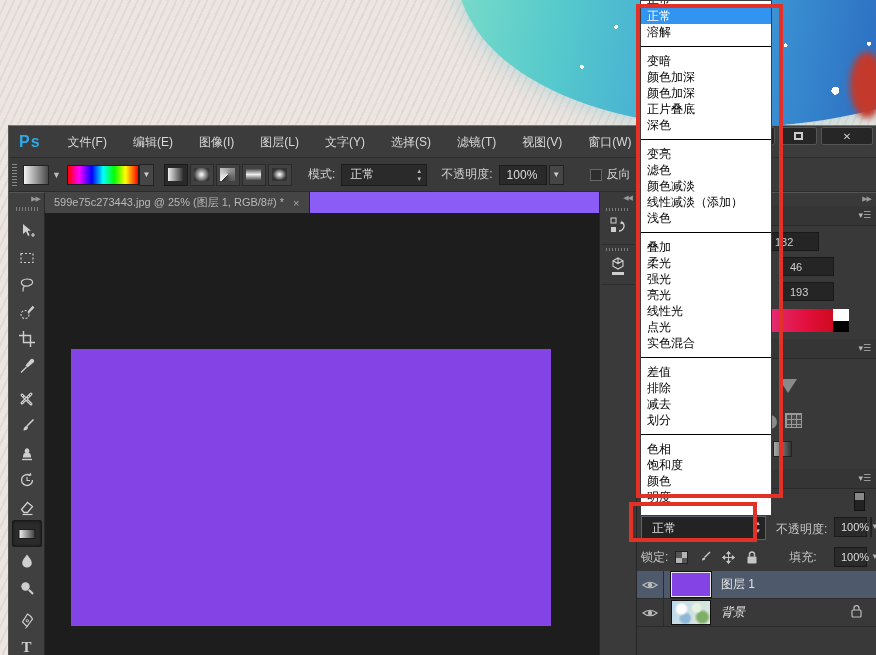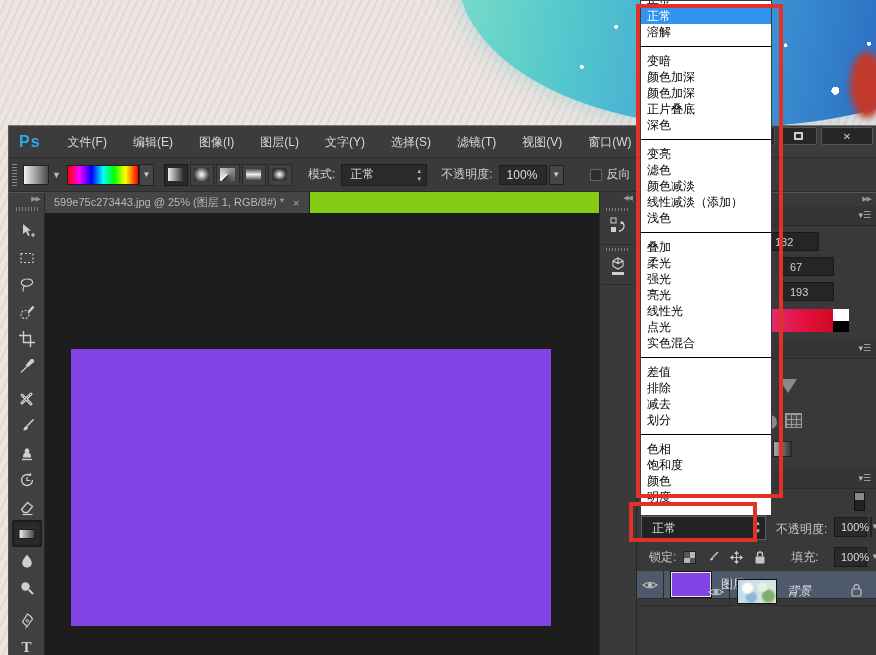--- a/index.html
+++ b/index.html
@@ -63,7 +63,7 @@
   .chkbox { width:12px; height:12px; background:#2e2e2e; border:1px solid #666; margin:0 5px 0 26px; }
 
   
-  .tabbar { position:absolute; left:36px; top:66px; width:554px; height:21px; background:#84cc16; }
+  .tabbar { position:absolute; left:36px; top:66px; width:554px; height:21px; background:#8b5cf6; }
   .doc-tab { position:absolute; left:0; top:0; height:21px; background:#454545; border-right:1px solid #222; color:#b9b9b9; font-size:11px; display:flex; align-items:center; padding:0 9px; }
   .tabx { margin-left:9px; color:#aaa; font-size:11px; }
 

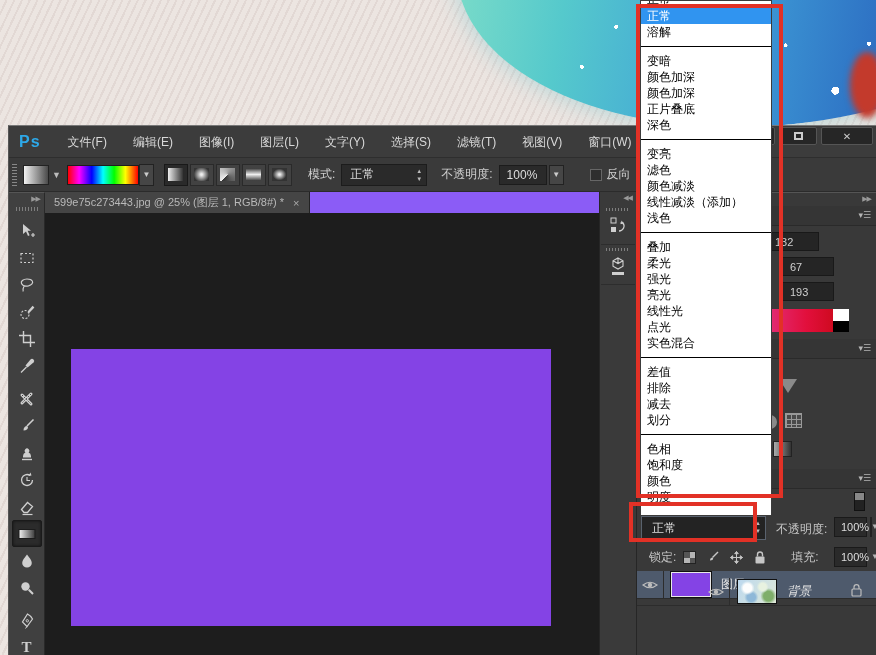--- a/index.html
+++ b/index.html
@@ -356,7 +356,7 @@
       <span class="pmenu">▾☰</span>
     </div>
     <div class="rgb-field" style="left:130px; top:39px;">132</div>
-    <div class="rgb-field" style="left:145px; top:64px;">67</div>
+    <div class="rgb-field" style="left:145px; top:64px;">46</div>
     <div class="rgb-field" style="left:145px; top:89px;">193</div>
     <div class="ramp"></div>
     <div class="ramp-w"></div>

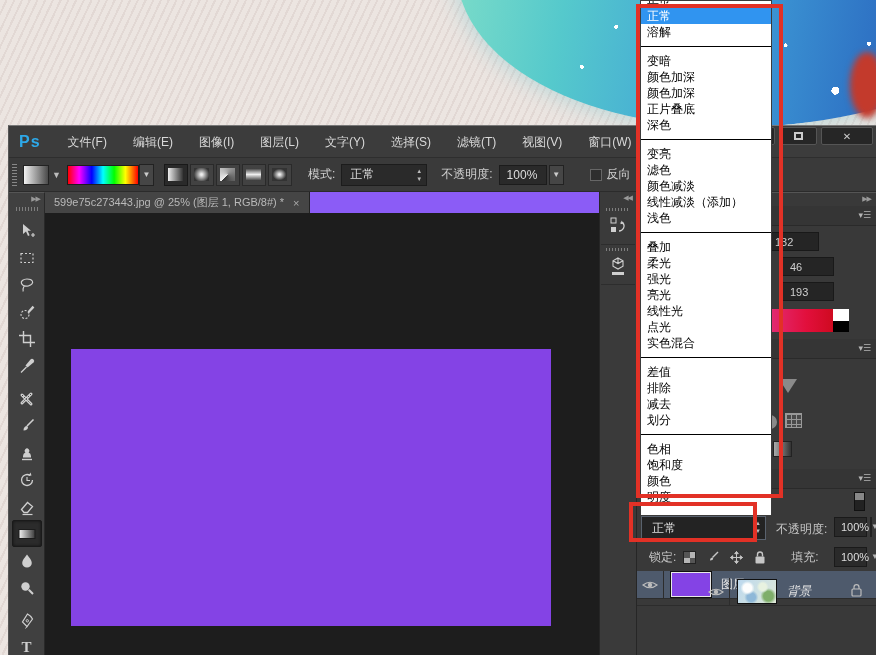--- a/index.html
+++ b/index.html
@@ -392,7 +392,7 @@
     <span class="pmenu" style="position:absolute; right:-2px; top:329px; font-size:8px;">▼</span>
 
     <div class="lock-row">
-      <span style="margin-left:12px;">锁定:</span>
+      <span style="margin-left:4px;">锁定:</span>
       <span class="checker"></span>
       <span class="lk-ico">
           <svg width="15" height="15">

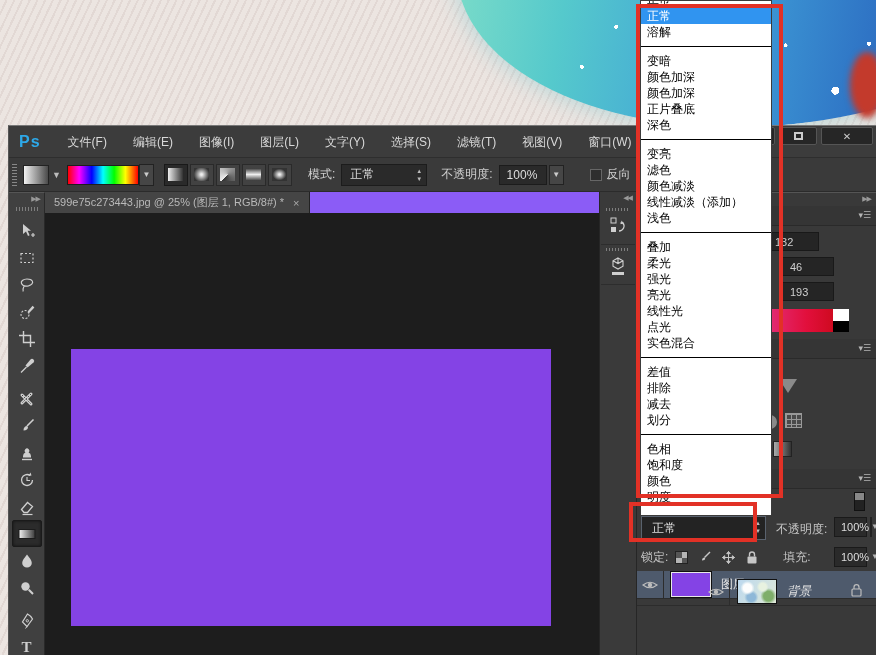--- a/index.html
+++ b/index.html
@@ -411,7 +411,7 @@
             <path d="M4.5 6.5 V4.5 a2.5 2.5 0 0 1 5 0 v2" fill="none" stroke="#c6c6c6" stroke-width="1.4"></path>
           </svg>
         </span>
-      <span style="margin-left:24px;">填充:</span>
+      <span style="margin-left:30px;">填充:</span>
     </div>
     <div class="lp-field" style="left:197px; top:354px; width:33px;">100%</div>
     <span class="pmenu" style="position:absolute; right:-2px; top:359px; font-size:8px;">▼</span>

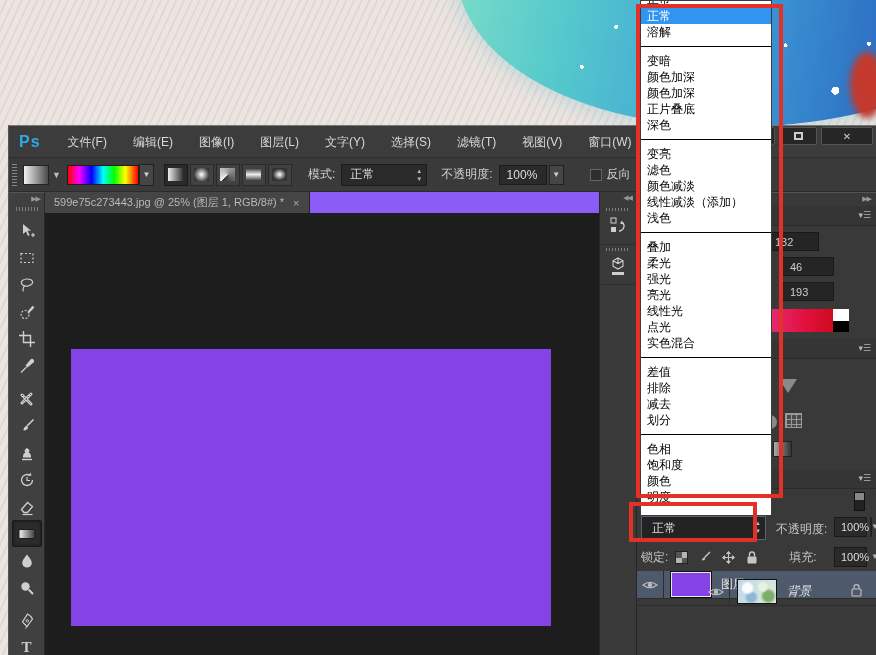--- a/index.html
+++ b/index.html
@@ -426,7 +426,7 @@
       <span class="thumb"></span>
       <span class="lname">图层 1</span>
     </div>
-    <div class="layer-row" style="top:385px;justify-content:center;">
+    <div class="layer-row" style="top:406px;">
       <span class="eye-cell">
         <svg class="eye-svg" width="16" height="12">
             <path d="M1 6 Q8 0.5 15 6 Q8 11.5 1 6 Z" fill="none" stroke="#bdbdbd" stroke-width="1.2"></path>

